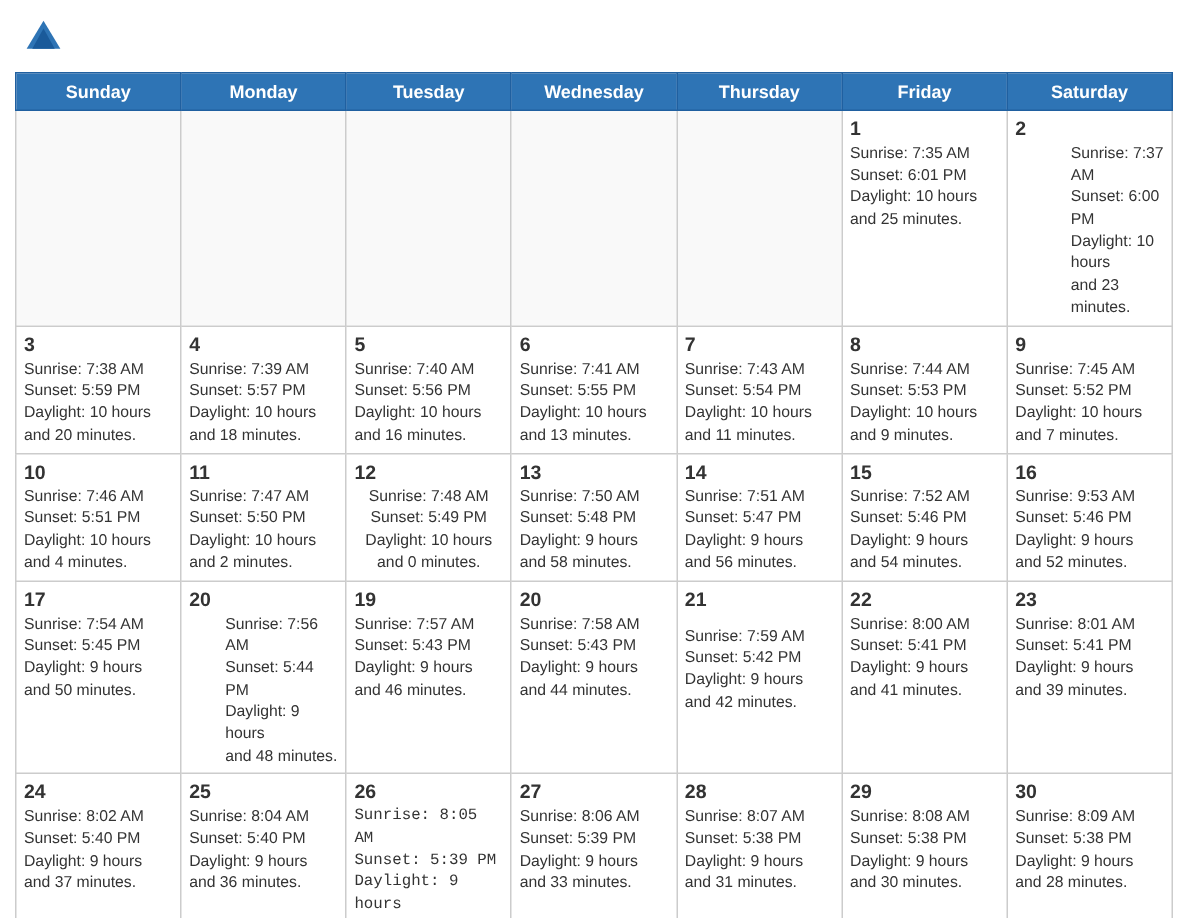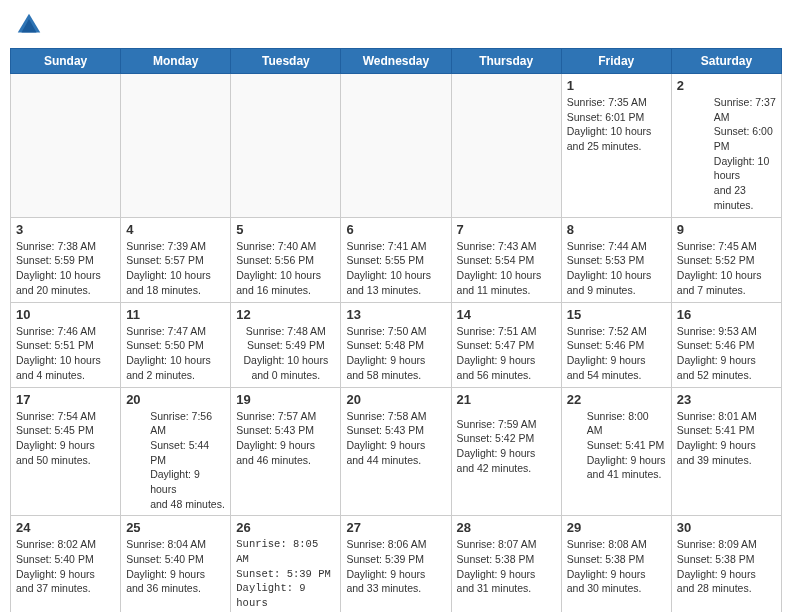--- a/index.html
+++ b/index.html
@@ -284,7 +284,7 @@
         </td>
         <td>
           <span class="day-number">22</span>
-          <div class="day-info" style="white-space: pre-line; margin-left: 20px;">Sunrise: 8:00 AM
+          <div class="day-info" style="white-space: pre-line;">Sunrise: 8:00 AM
 Sunset: 5:41 PM
 Daylight: 9 hours
 and 41 minutes.</div>

